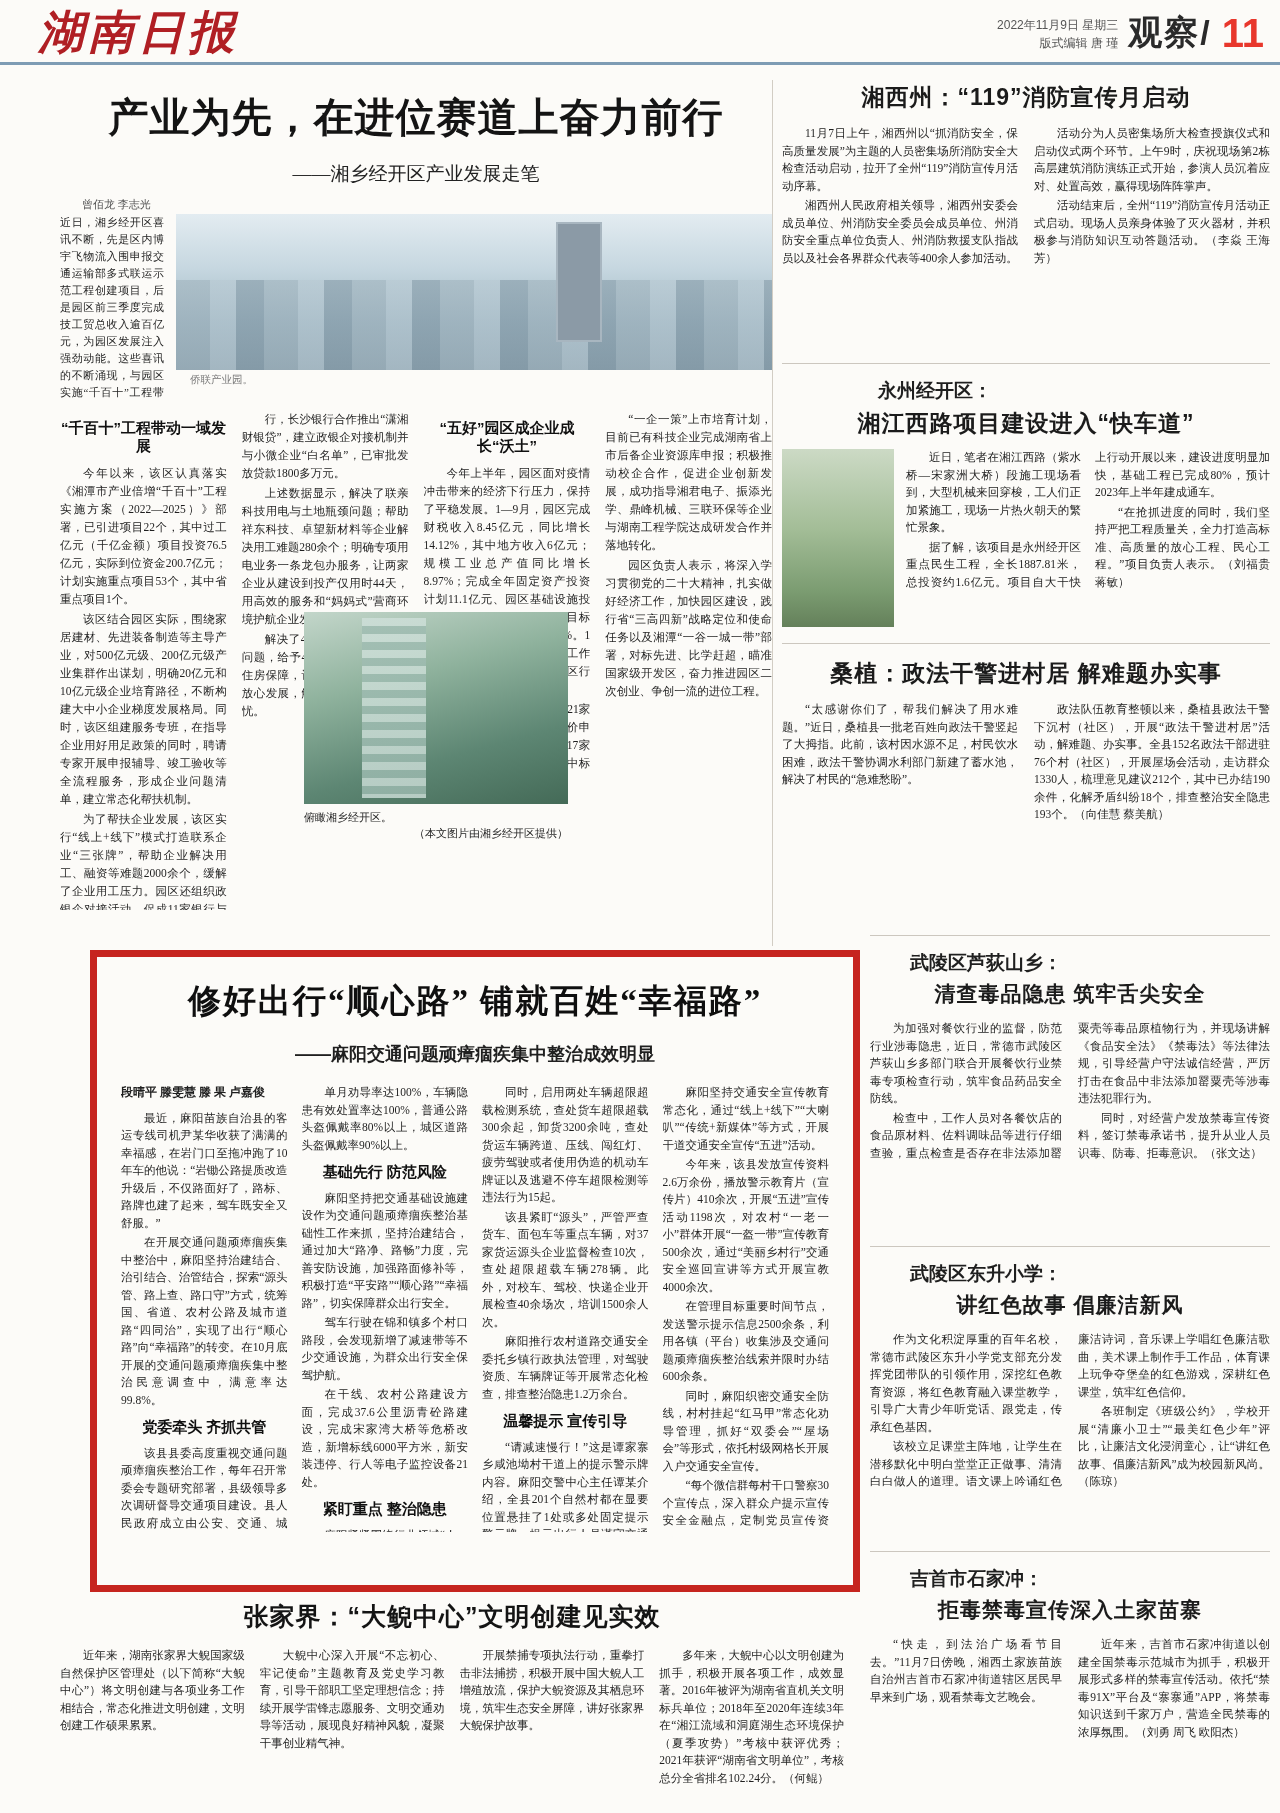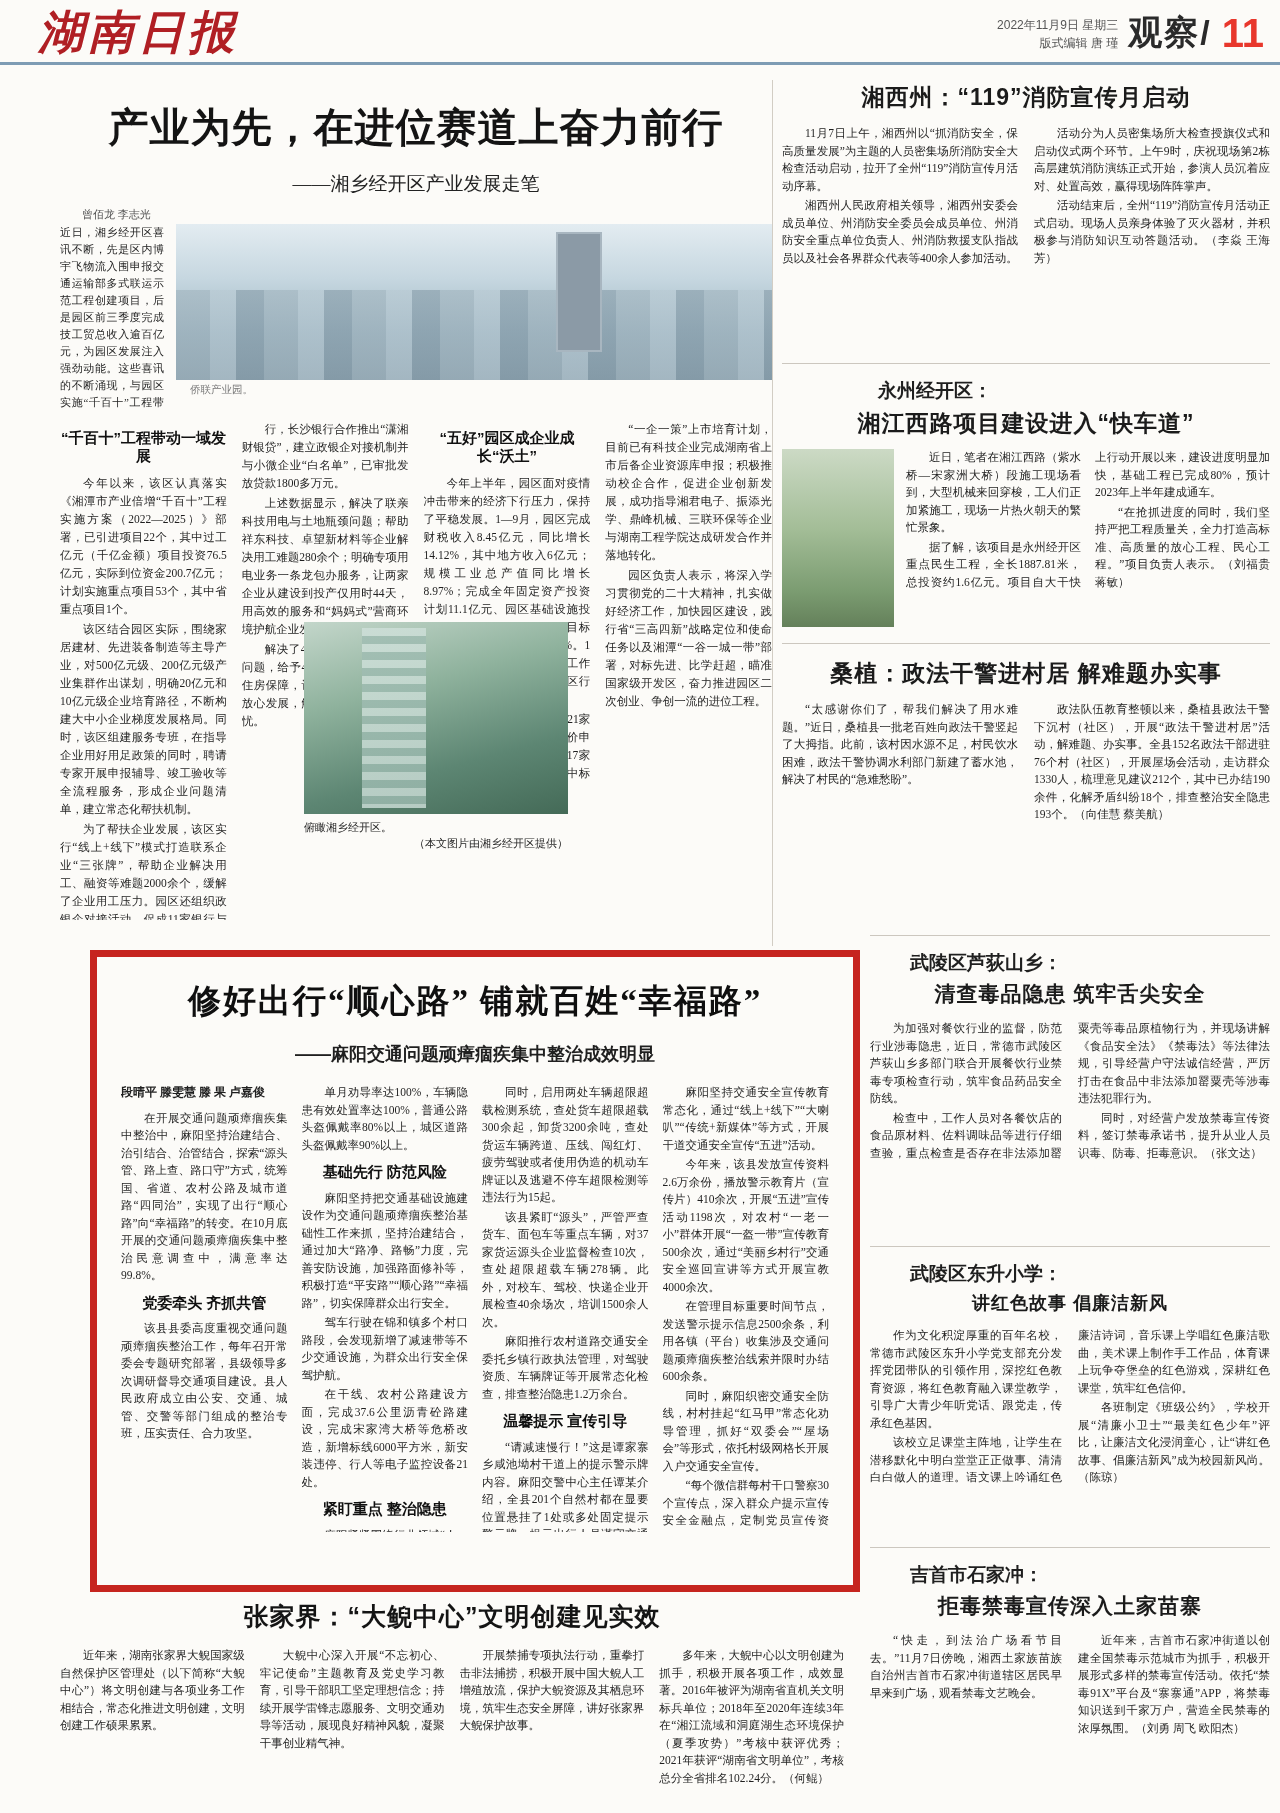--- a/index.html
+++ b/index.html
@@ -19,7 +19,7 @@
   
   .main-article{position:absolute;left:60px;top:86px;width:712px;}
   .m-title{text-align:center;font-size:40px;font-weight:900;color:#141414;letter-spacing:1px;
-           font-family:"Liberation Sans","DejaVu Sans",sans-serif;margin:14px;}
+           font-family:"Liberation Sans","DejaVu Sans",sans-serif;margin:4px;}
   .m-subtitle{text-align:center;font-size:19px;color:#222;margin-top:16px;font-weight:400;}
   .m-byline{font-size:11px;color:#555;margin:10px 0 2px 22px;}
   .lead-row{display:flex;gap:12px;margin-top:2px;height:188px;}

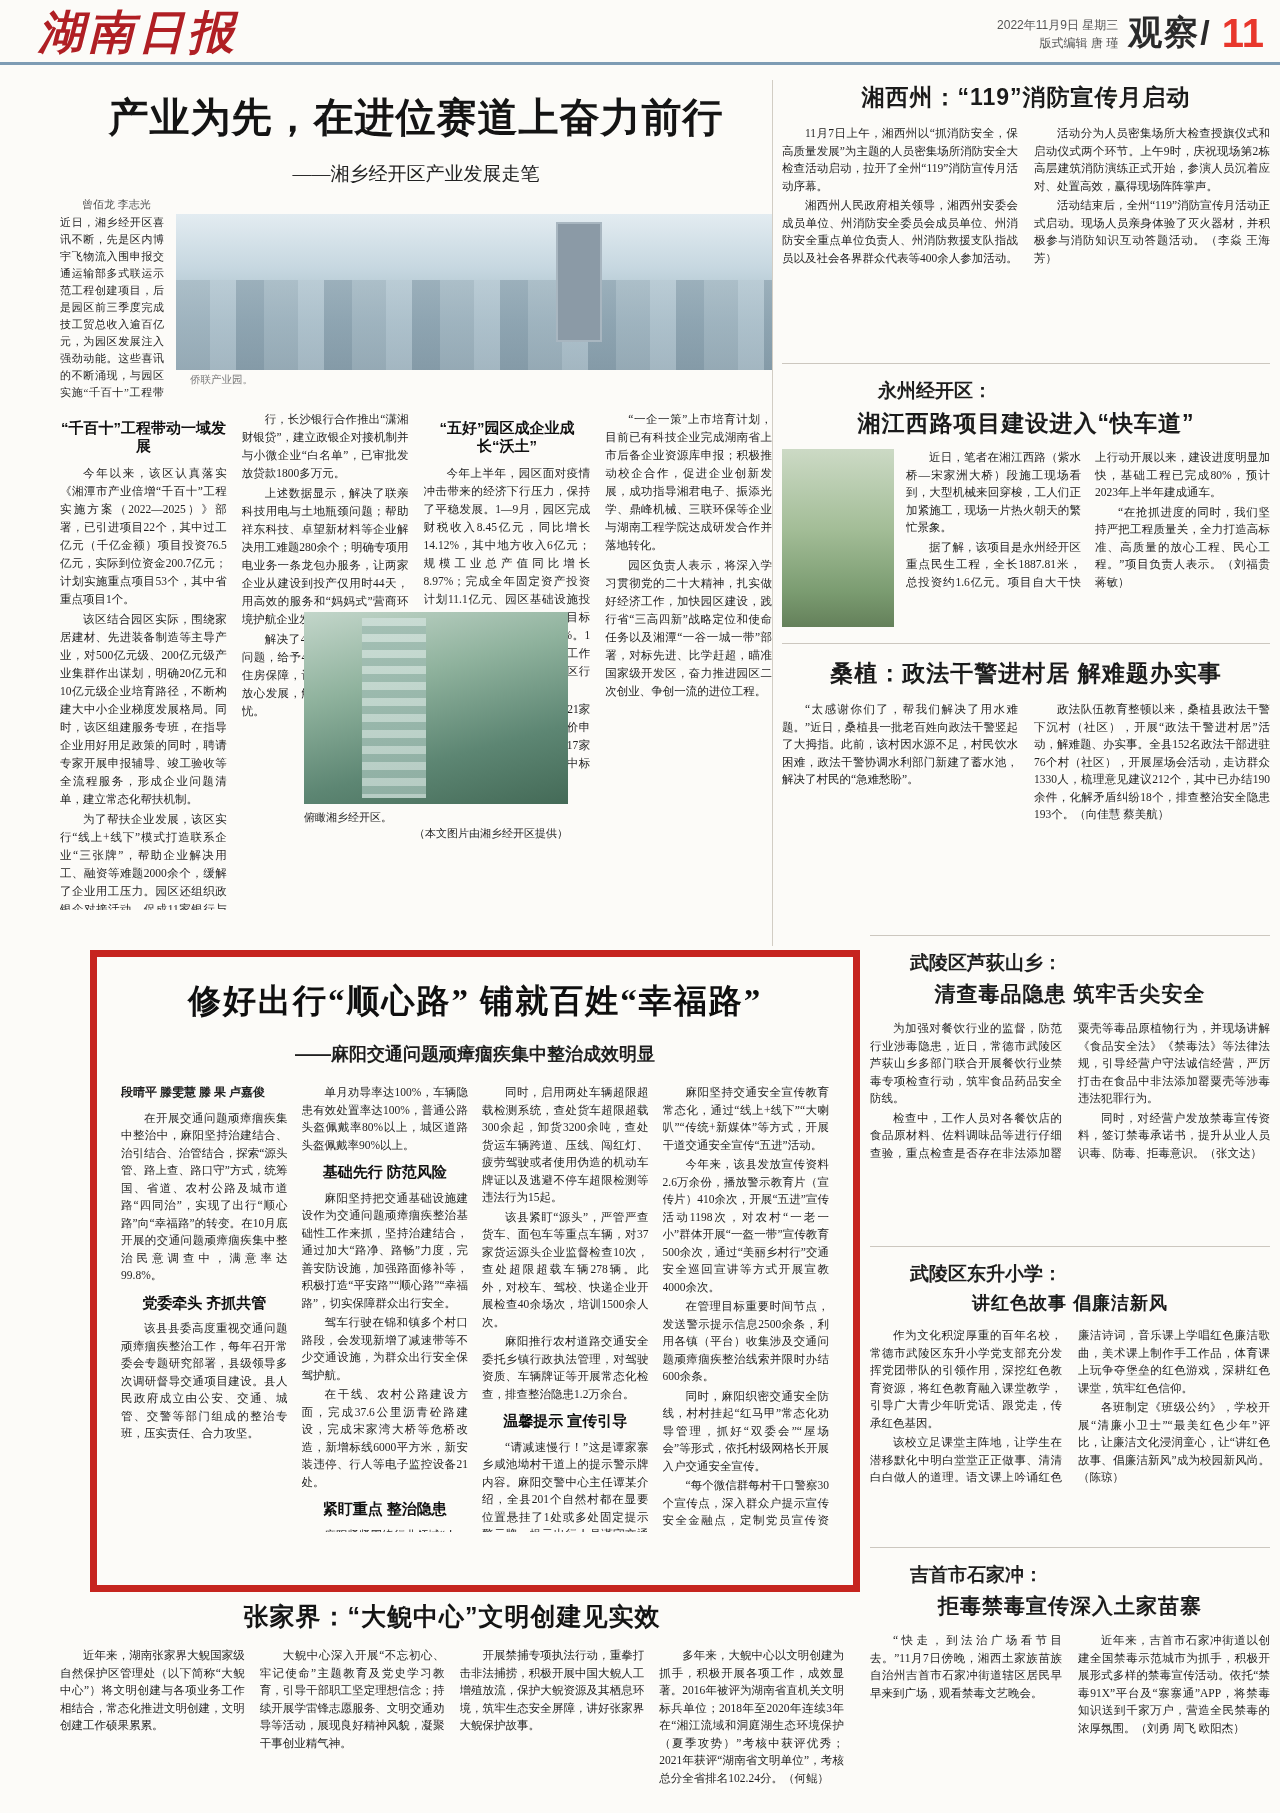--- a/index.html
+++ b/index.html
@@ -147,6 +147,7 @@
       <div class="fcol">
 
       <p class="para byline-block">段晴平  滕雯慧  滕  果  卢嘉俊</p>
+          <p class="para">最近，麻阳苗族自治县的客运专线司机尹某华收获了满满的幸福感，在岩门口至拖冲跑了10年车的他说：“岩锄公路提质改造升级后，不仅路面好了，路标、路牌也建了起来，驾车既安全又舒服。”</p>
           <p class="para">在开展交通问题顽瘴痼疾集中整治中，麻阳坚持治建结合、治引结合、治管结合，探索“源头管、路上查、路口守”方式，统筹国、省道、农村公路及城市道路“四同治”，实现了出行“顺心路”向“幸福路”的转变。在10月底开展的交通问题顽瘴痼疾集中整治民意调查中，满意率达99.8%。</p>
           <p class="para sub-head">党委牵头  齐抓共管</p>
           <p class="para">该县县委高度重视交通问题顽瘴痼疾整治工作，每年召开常委会专题研究部署，县级领导多次调研督导交通项目建设。县人民政府成立由公安、交通、城管、交警等部门组成的整治专班，压实责任、合力攻坚。</p>

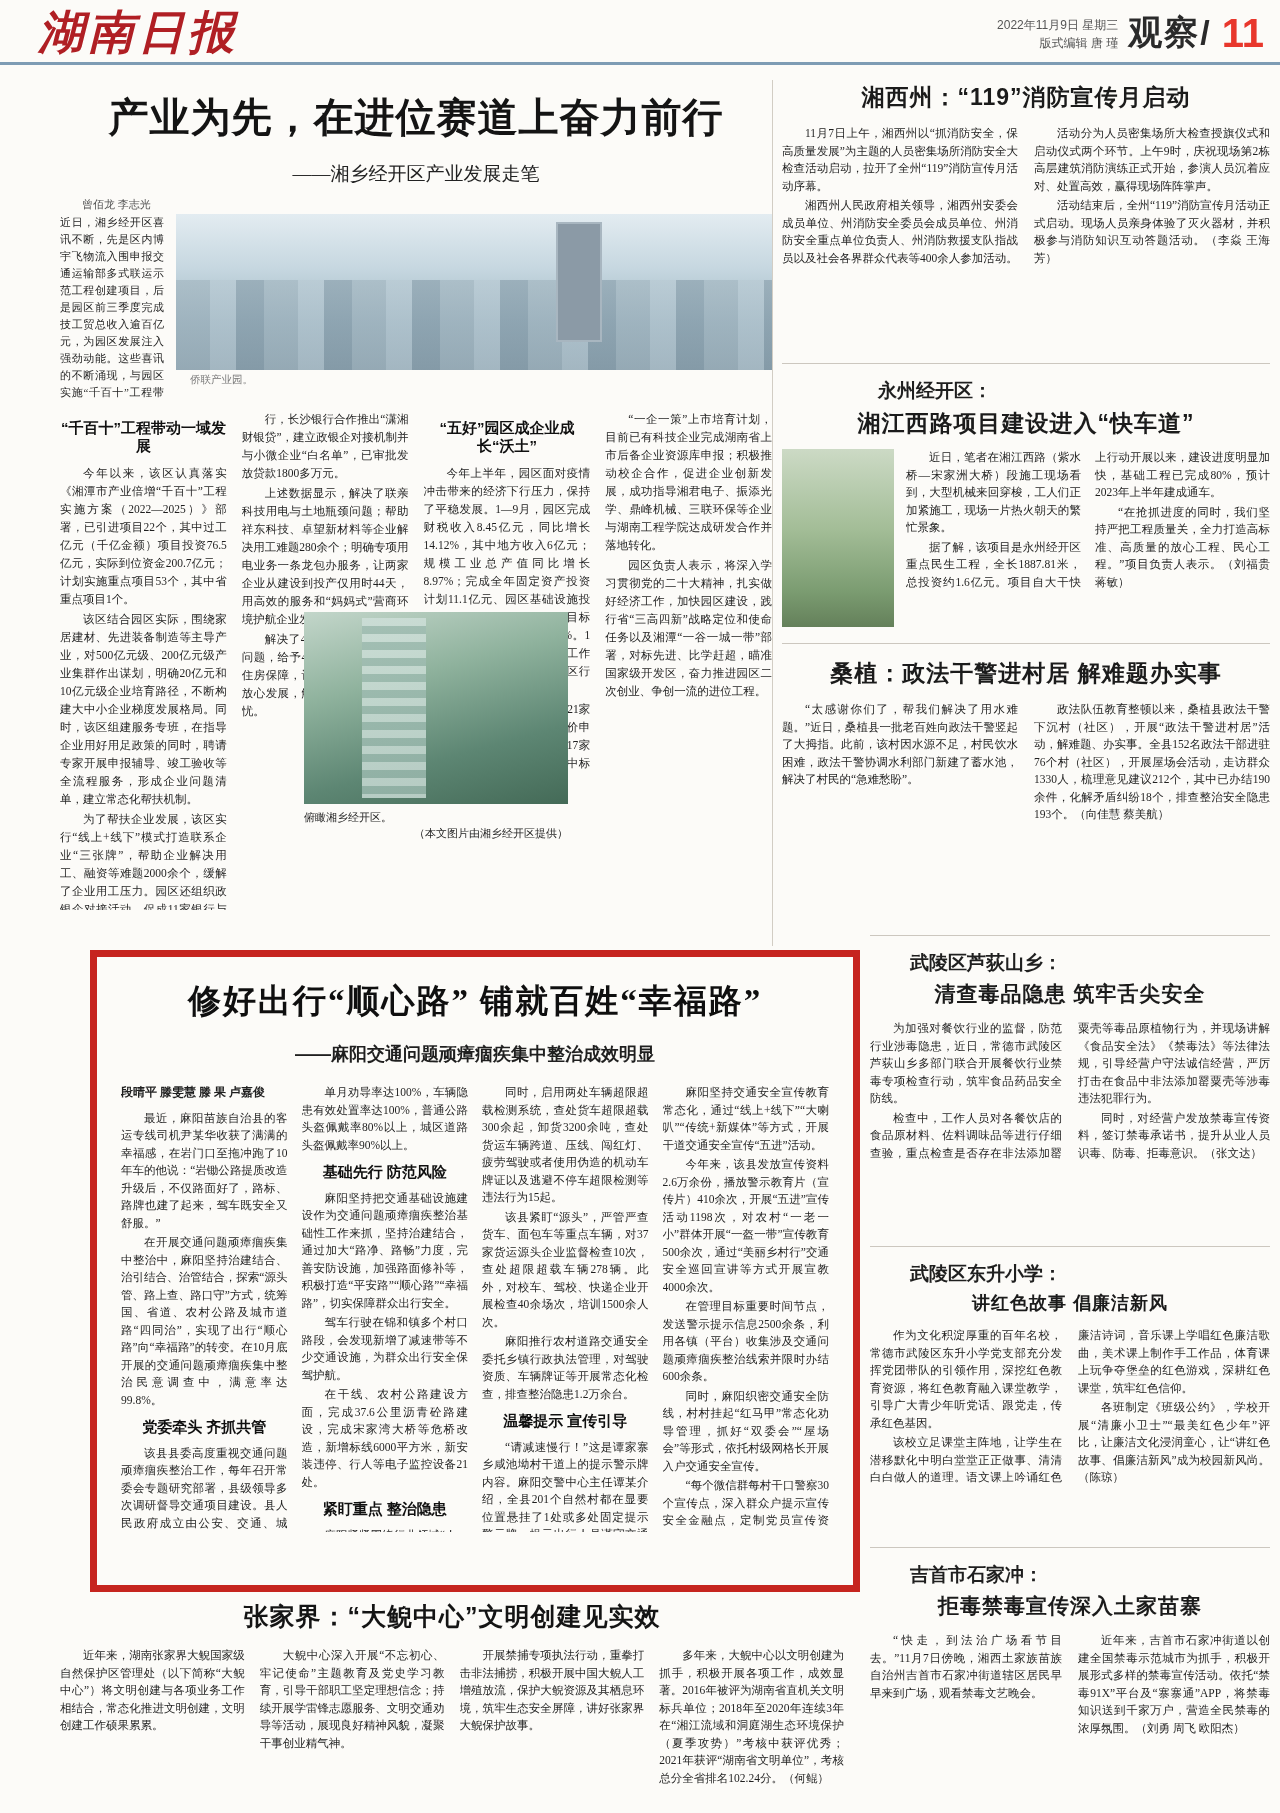--- a/index.html
+++ b/index.html
@@ -234,7 +234,7 @@
 
     <div class="sb-article narrow">
       <div class="sb-pre" style="margin-left:40px;">武陵区东升小学：</div>
-      <h3 class="sb-title" style="font-size:18px;">讲红色故事  倡廉洁新风</h3>
+      <h3 class="sb-title" style="font-size:21px;">讲红色故事  倡廉洁新风</h3>
       <div class="sb-body" style="height:206px;">
 
       <p class="para">作为文化积淀厚重的百年名校，常德市武陵区东升小学党支部充分发挥党团带队的引领作用，深挖红色教育资源，将红色教育融入课堂教学，引导广大青少年听党话、跟党走，传承红色基因。</p>

